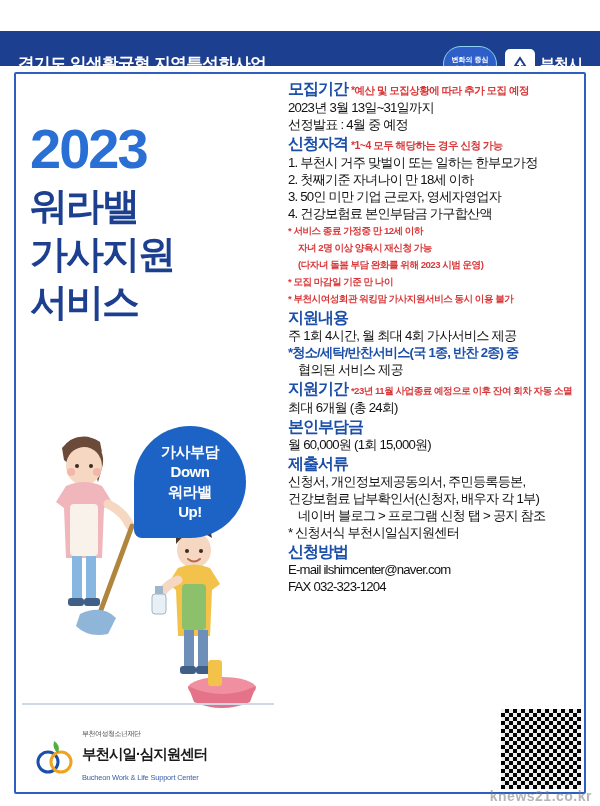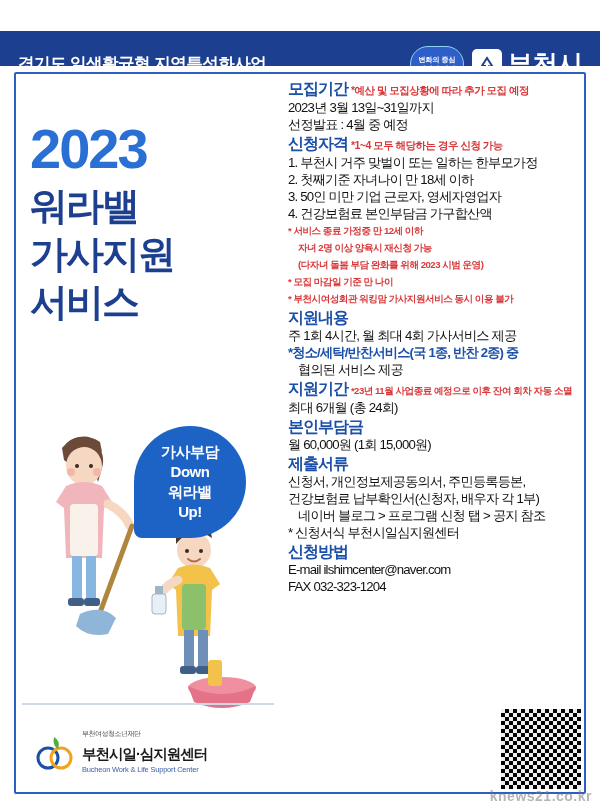--- a/index.html
+++ b/index.html
@@ -70,7 +70,7 @@
   .bc-mark svg { display: block; }
   .bc-name {
     color: #ffffff;
-    font-size: 26px;
+    font-size: 15px;
     font-weight: bold;
     letter-spacing: -1px;
     font-family: Liberation Serif, serif;

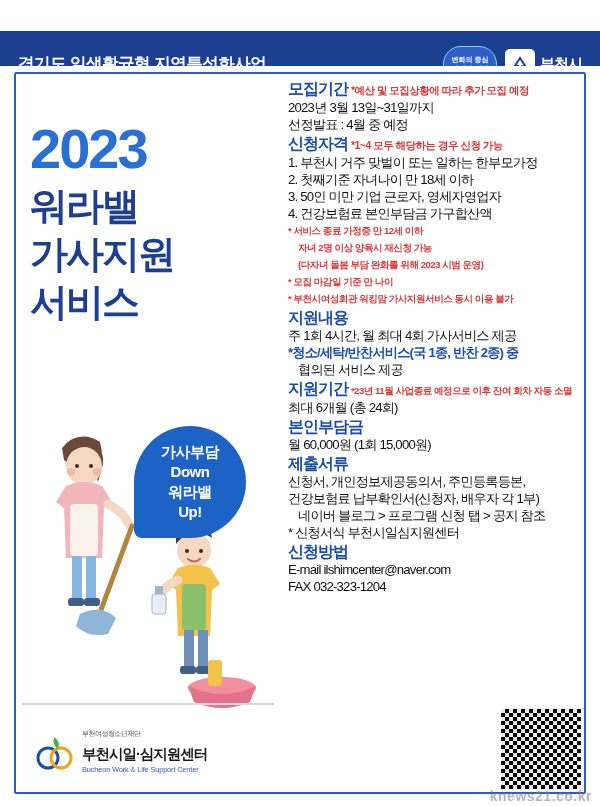--- a/index.html
+++ b/index.html
@@ -175,7 +175,7 @@
     font-size: 7.5px;
     color: #3b5ea8;
     letter-spacing: -0.2px;
-    margin-top: 4px;
+    margin-top: 12px;
   }
 
   

